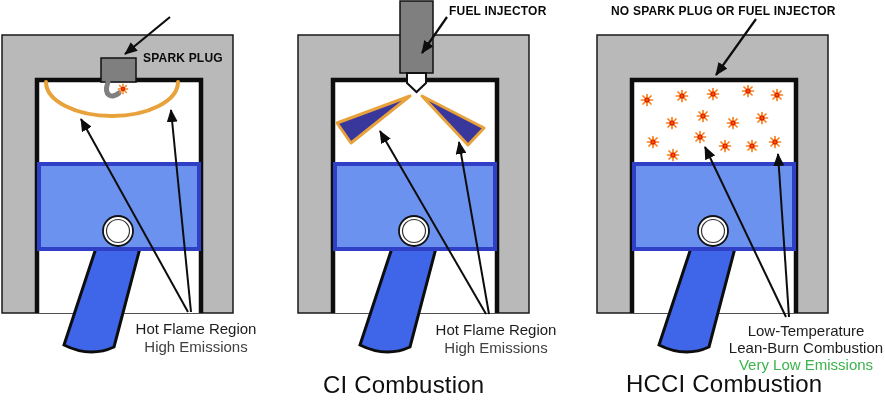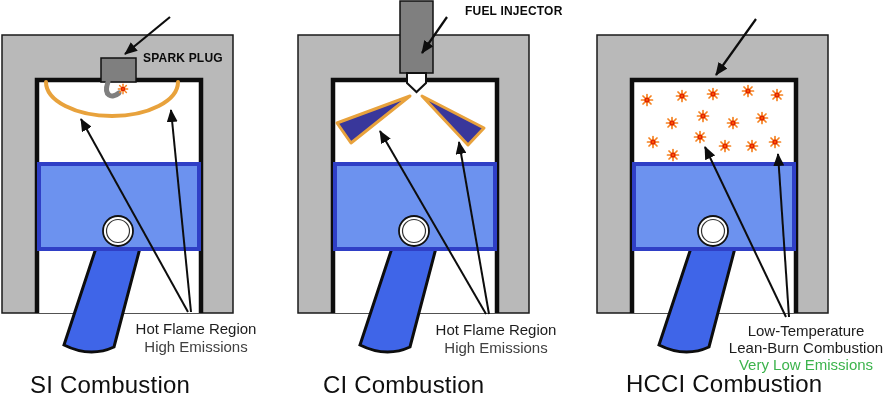--- a/index.html
+++ b/index.html
@@ -97,7 +97,7 @@
 
   <div class="lbl toplabel" style="left:143px;top:3px;margin-top:48px;">SPARK PLUG</div>
 
-  <div class="lbl toplabel" style="left:465px;top:4px;">FUEL INJECTOR</div>
+  <div class="lbl toplabel" style="left:449px;top:4px;">FUEL INJECTOR</div>
 
 
   <div class="lbl caption" style="left:128px;top:320px;width:136px;">

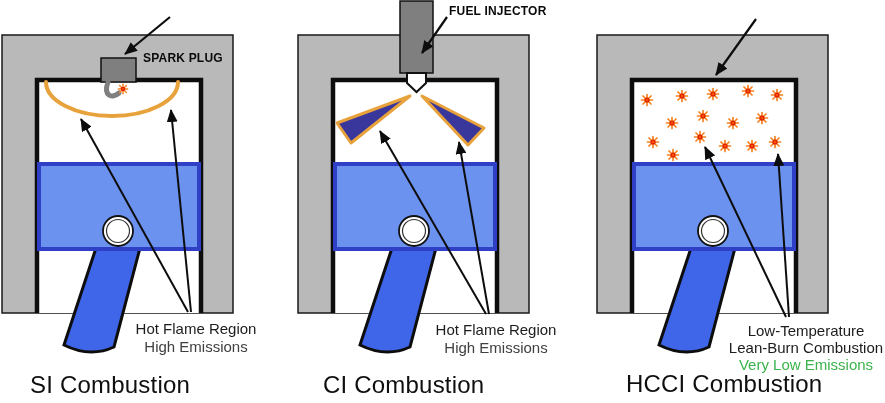--- a/index.html
+++ b/index.html
@@ -99,6 +99,7 @@
 
   <div class="lbl toplabel" style="left:449px;top:4px;">FUEL INJECTOR</div>
 
+  <div class="lbl toplabel" style="left:611px;top:4px;">NO SPARK PLUG OR FUEL INJECTOR</div>
 
   <div class="lbl caption" style="left:128px;top:320px;width:136px;">
     <div>Hot Flame Region</div>

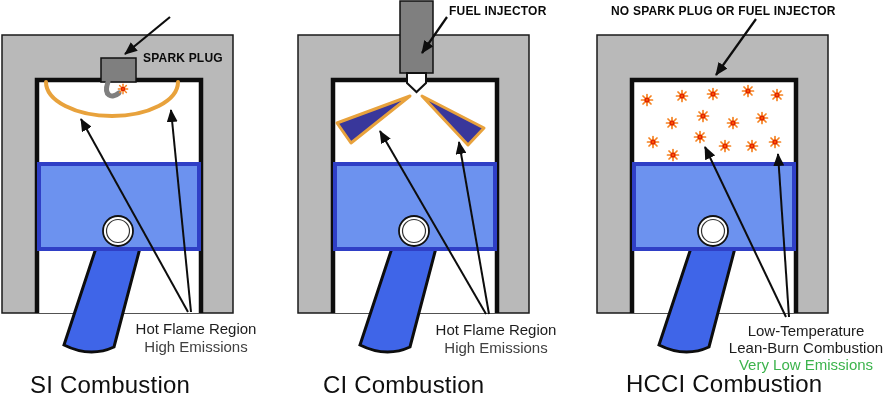--- a/index.html
+++ b/index.html
@@ -117,7 +117,6 @@
     <div class="green">Very Low Emissions</div>
   </div>
 
-  <div class="lbl title" style="left:30px;top:371px;">SI Combustion</div>
 
   <div class="lbl title" style="left:323px;top:371px;">CI Combustion</div>
 

